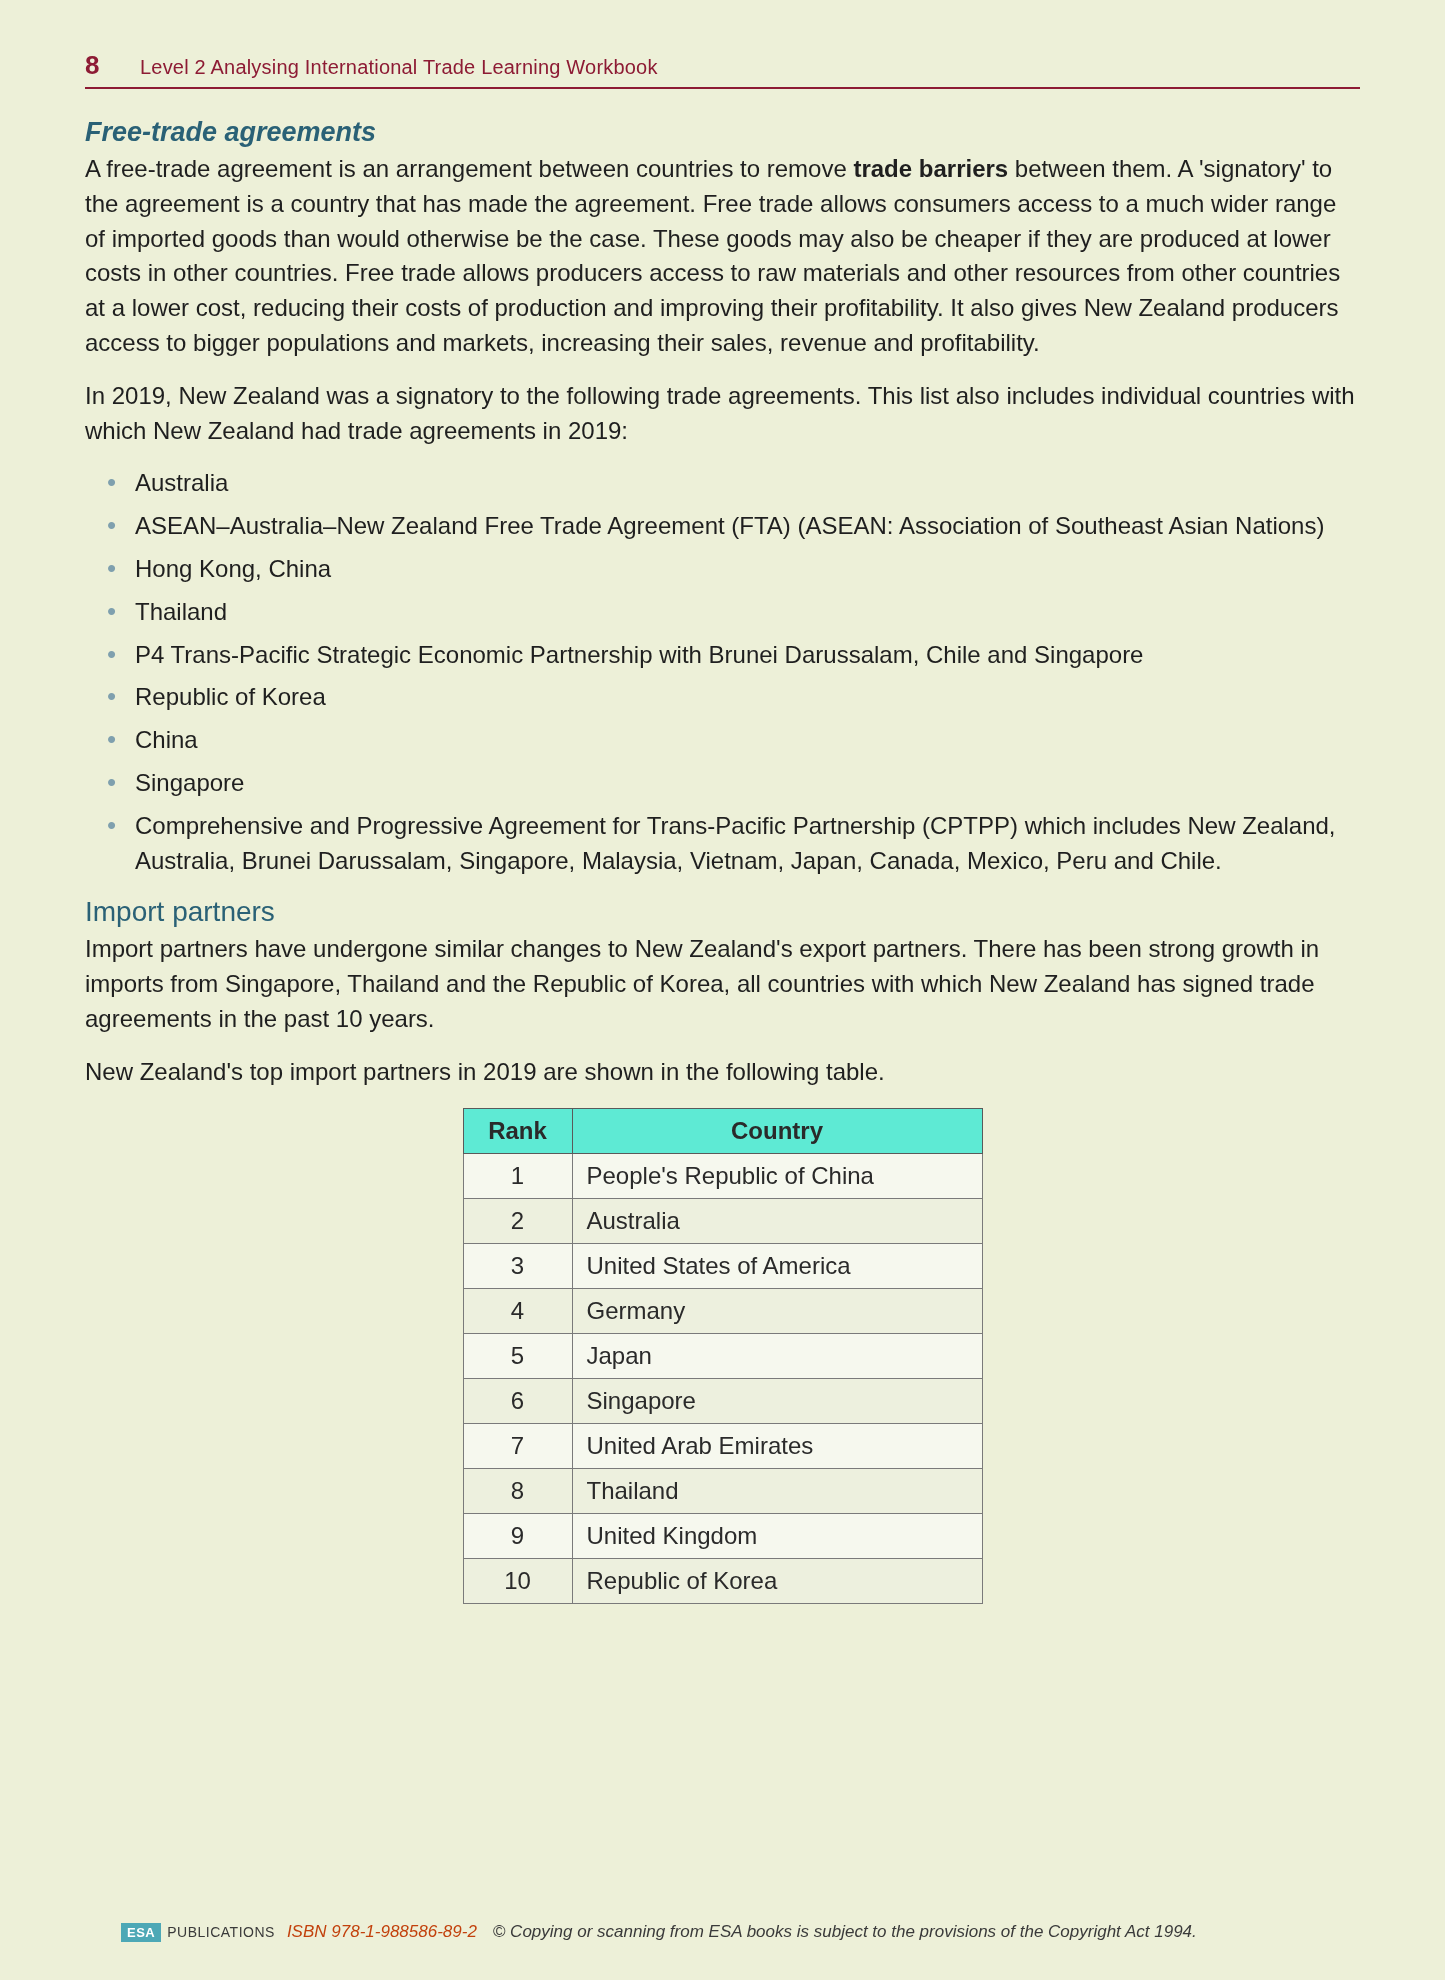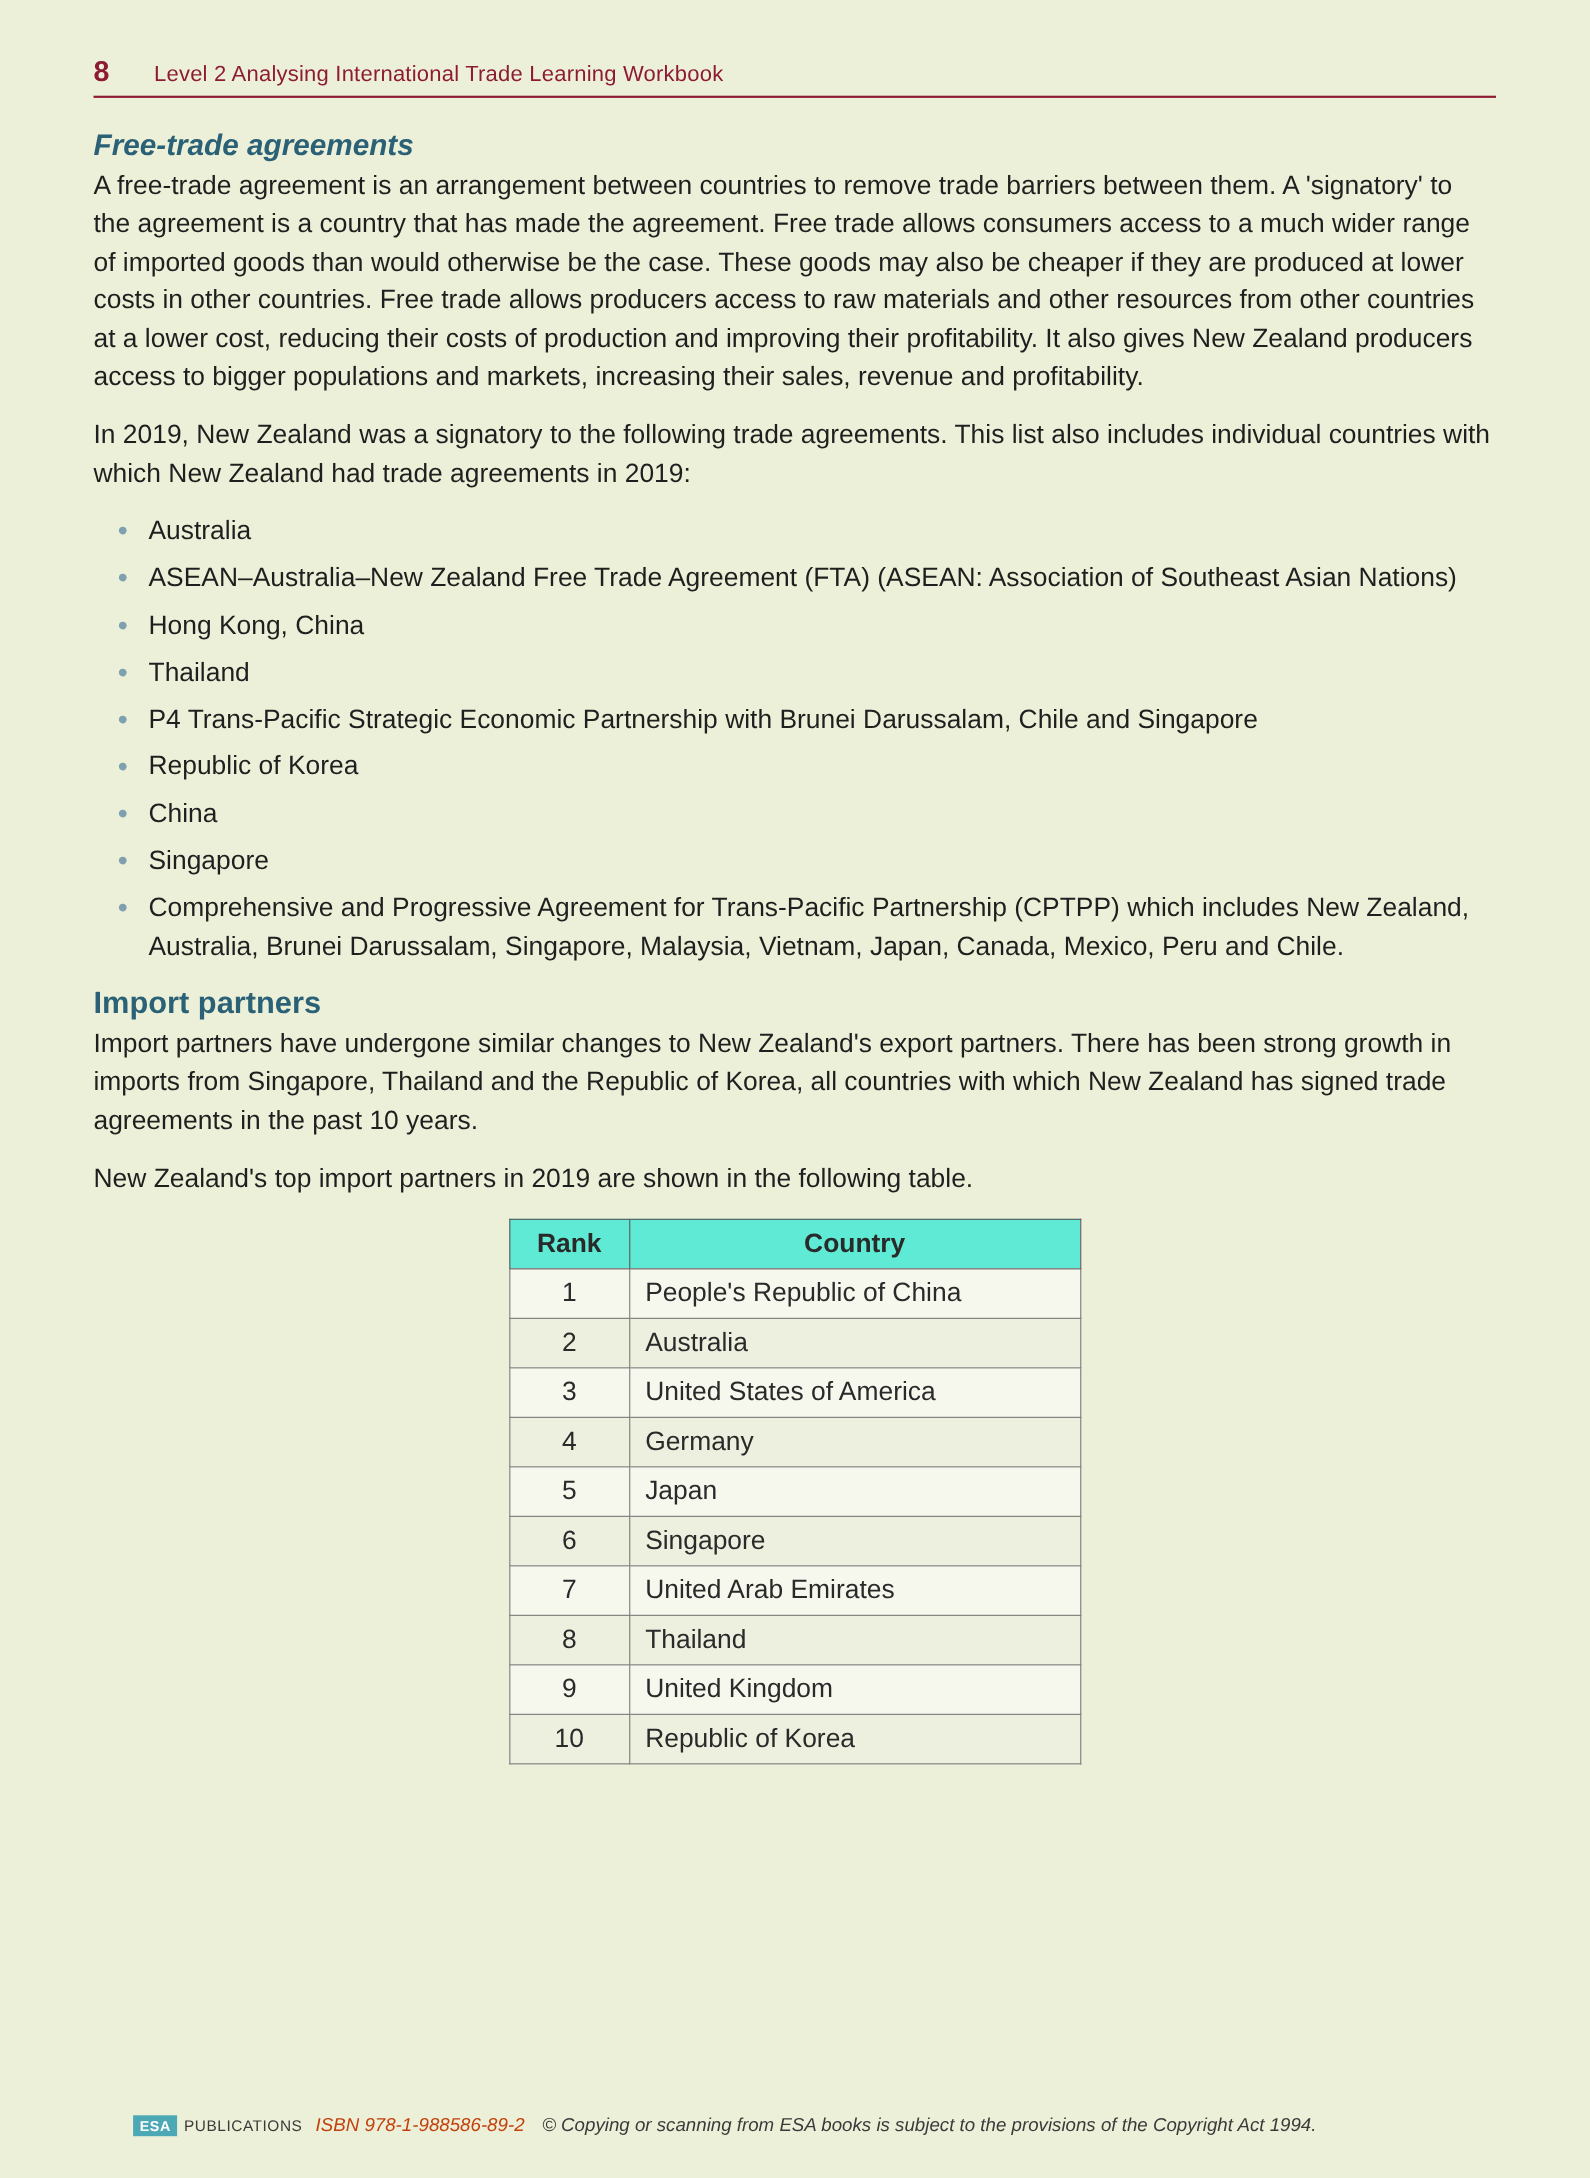--- a/index.html
+++ b/index.html
@@ -56,7 +56,7 @@
     color: #1f1f1f;
   }
   .bold {
-    font-weight: 400;
+    font-weight: 700;
   }
   ul.agreements {
     list-style: none;

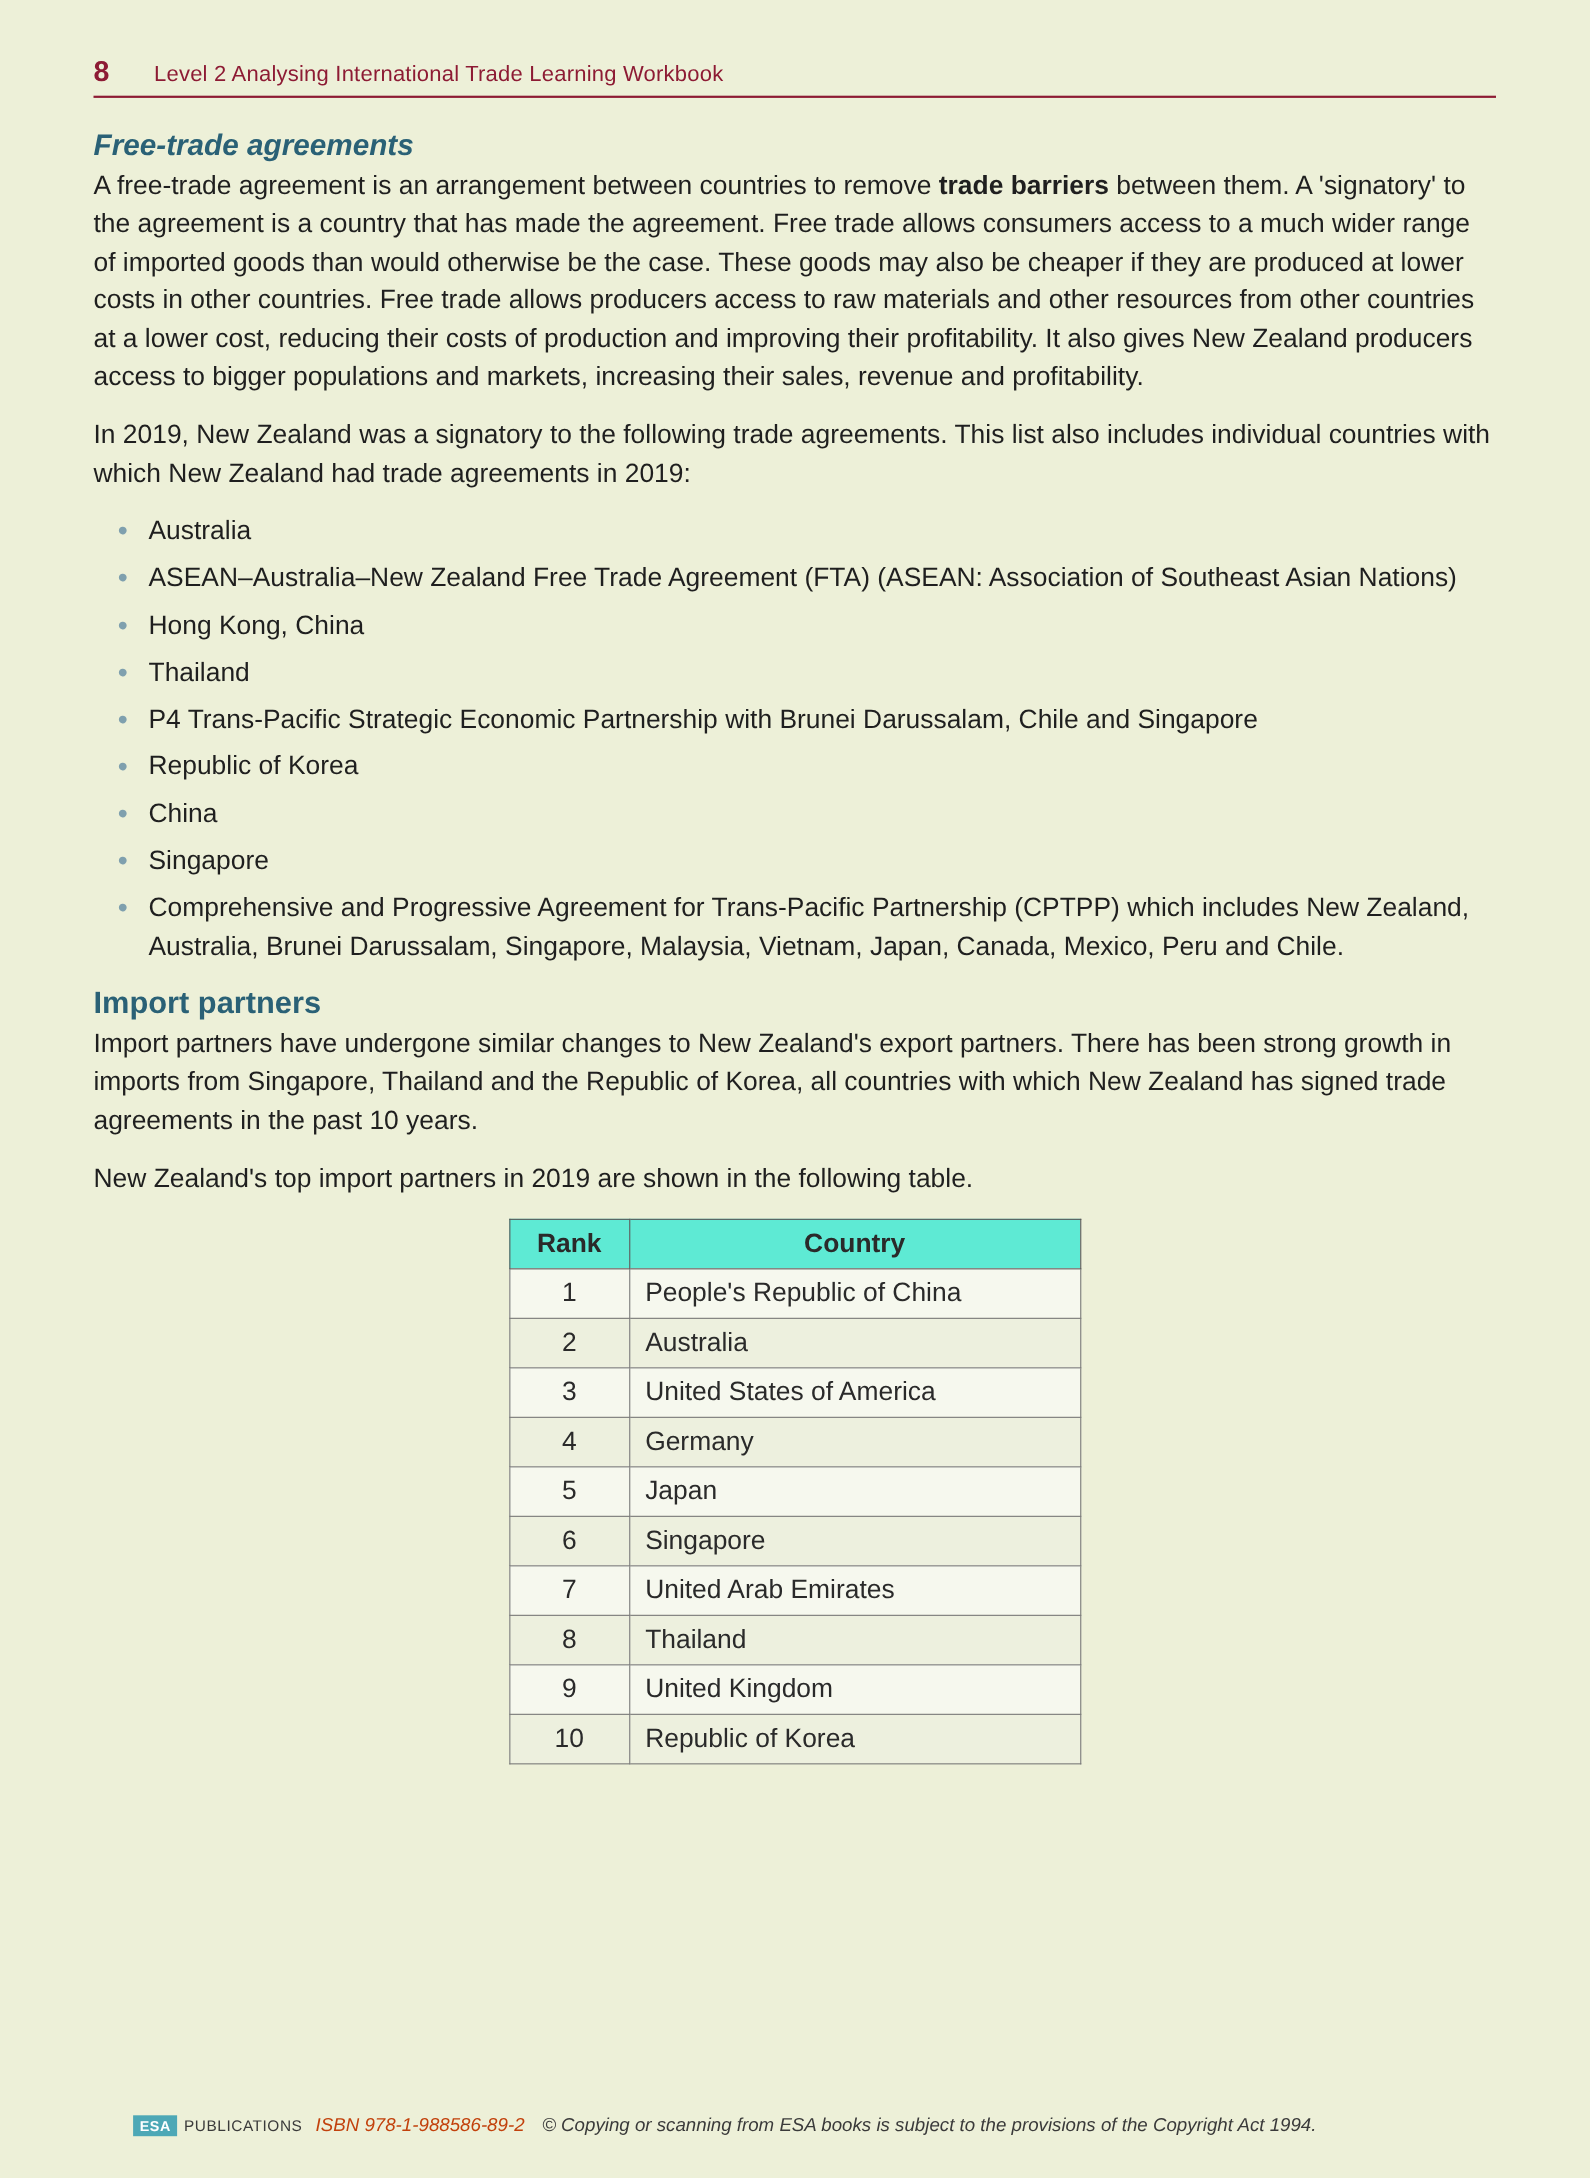--- a/index.html
+++ b/index.html
@@ -45,7 +45,7 @@
   }
   .section-title2 {
     color: #2a6176;
-    font-weight: 700;
+    font-weight: 400;
     font-size: 28px;
     margin: 18px 0 4px 0;
   }

